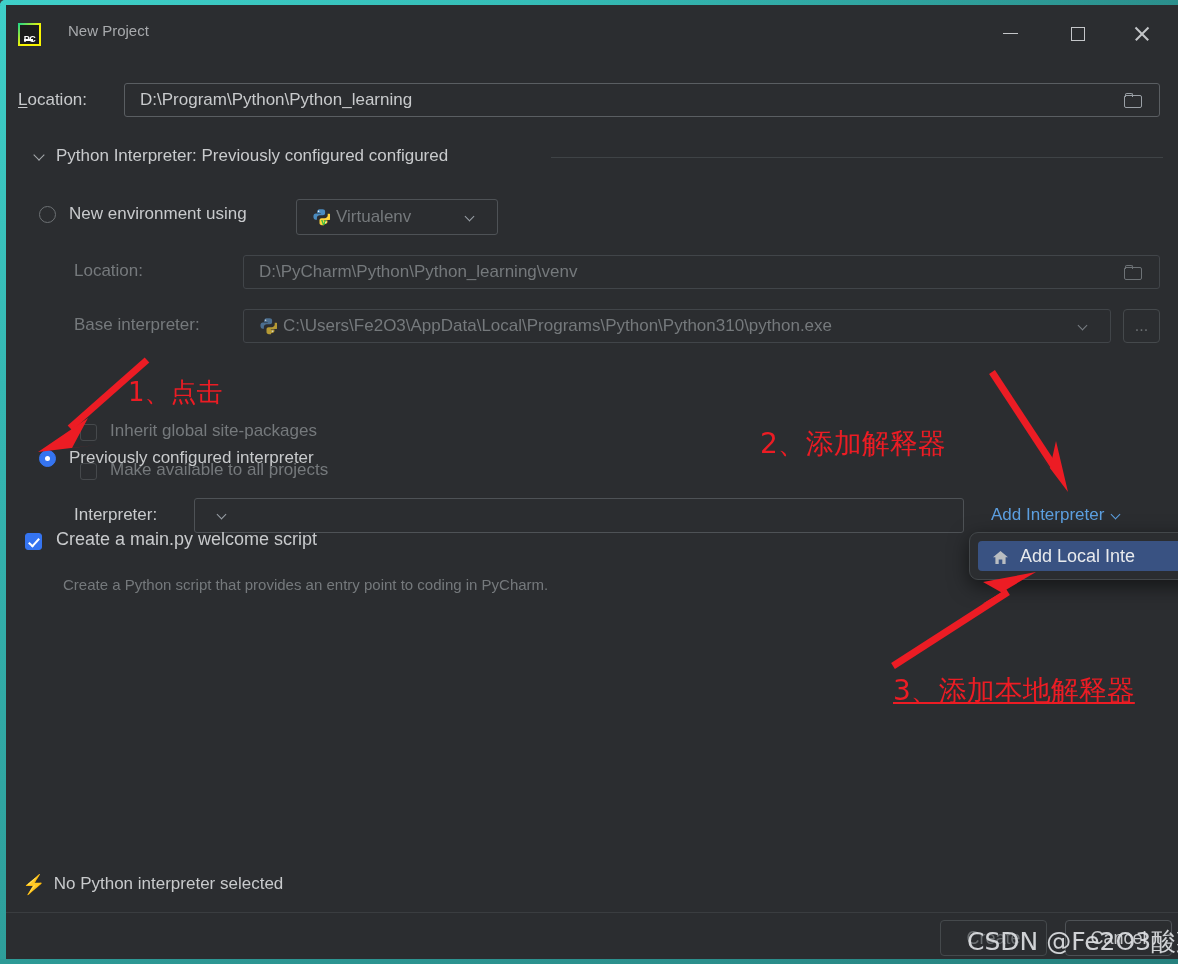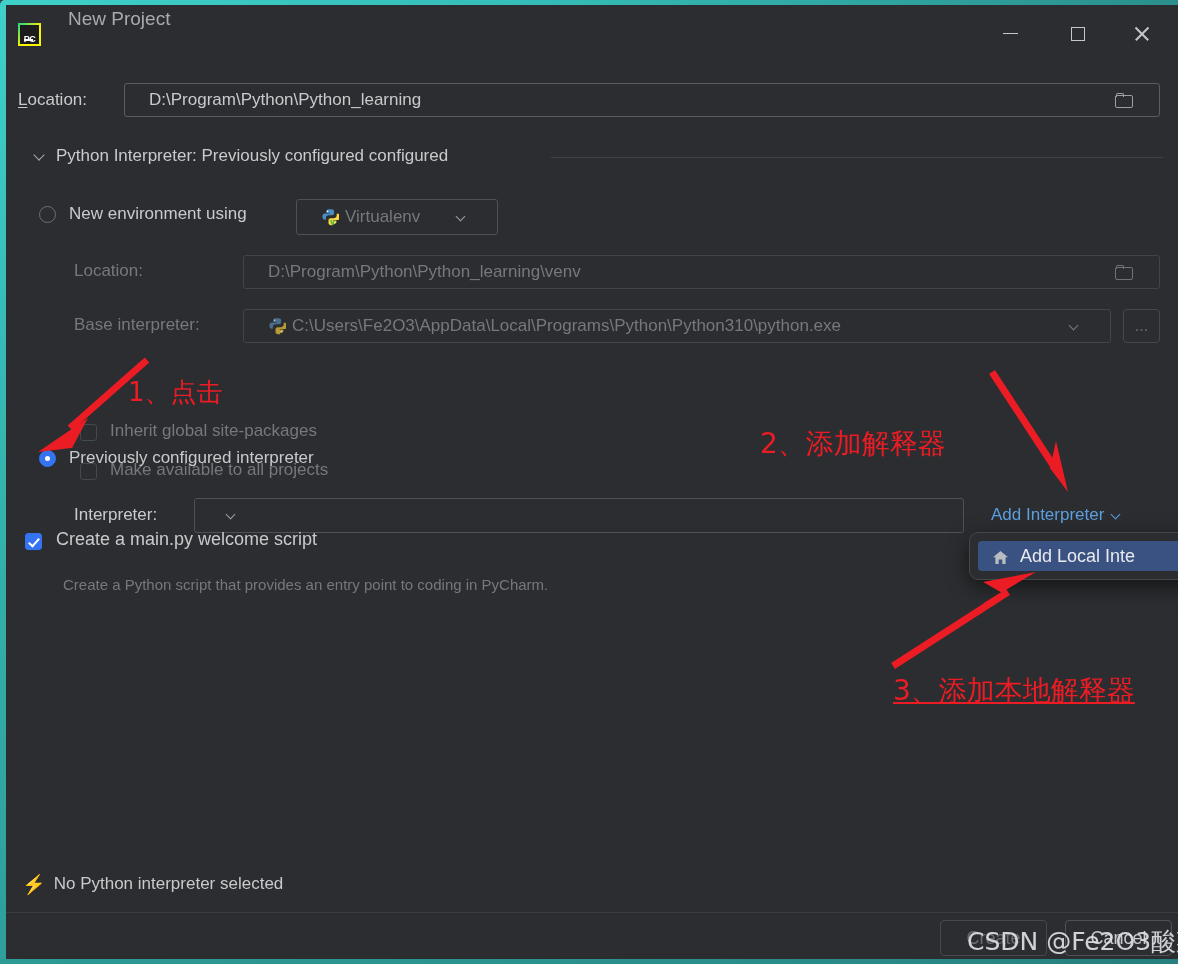--- a/index.html
+++ b/index.html
@@ -60,8 +60,8 @@
     background: #ffffff;
   }
   .title-text {
-    position: absolute; left: 62px; top: 3px;
-    font-size: 19px; color: #a8aaad;
+    position: absolute; left: 62px; top: 17px;
+    font-size: 15px; color: #a8aaad;
   }
   .win-ctrl {
     position: absolute; top: 0; width: 60px; height: 57px;

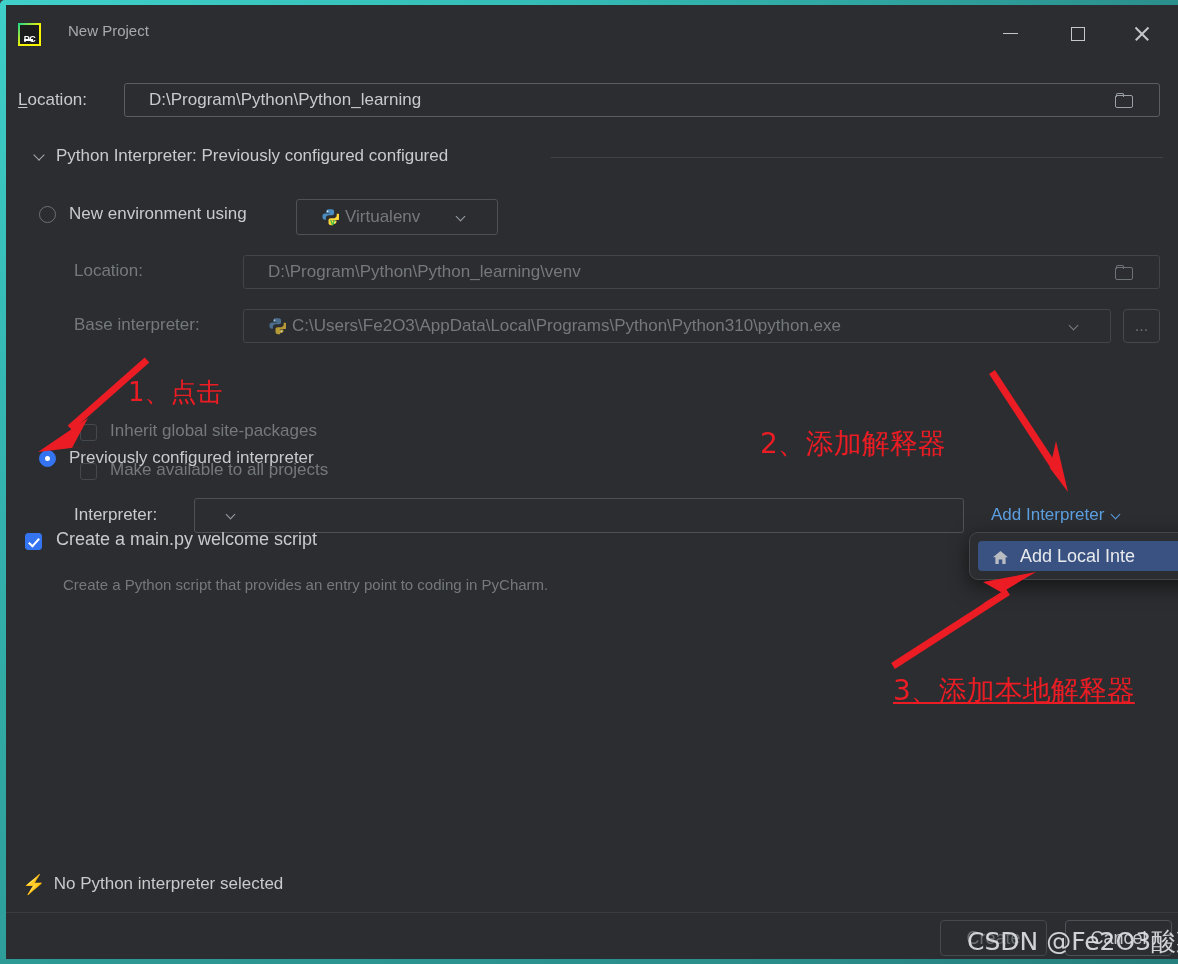--- a/index.html
+++ b/index.html
@@ -99,7 +99,7 @@
     border: 1px solid #4e5256;
     border-radius: 3px;
     display: flex; align-items: center;
-    padding: 0 24px;
+    padding: 0 15px;
     font-size: 17px; color: #c8cacc;
     white-space: nowrap; overflow: hidden;
   }

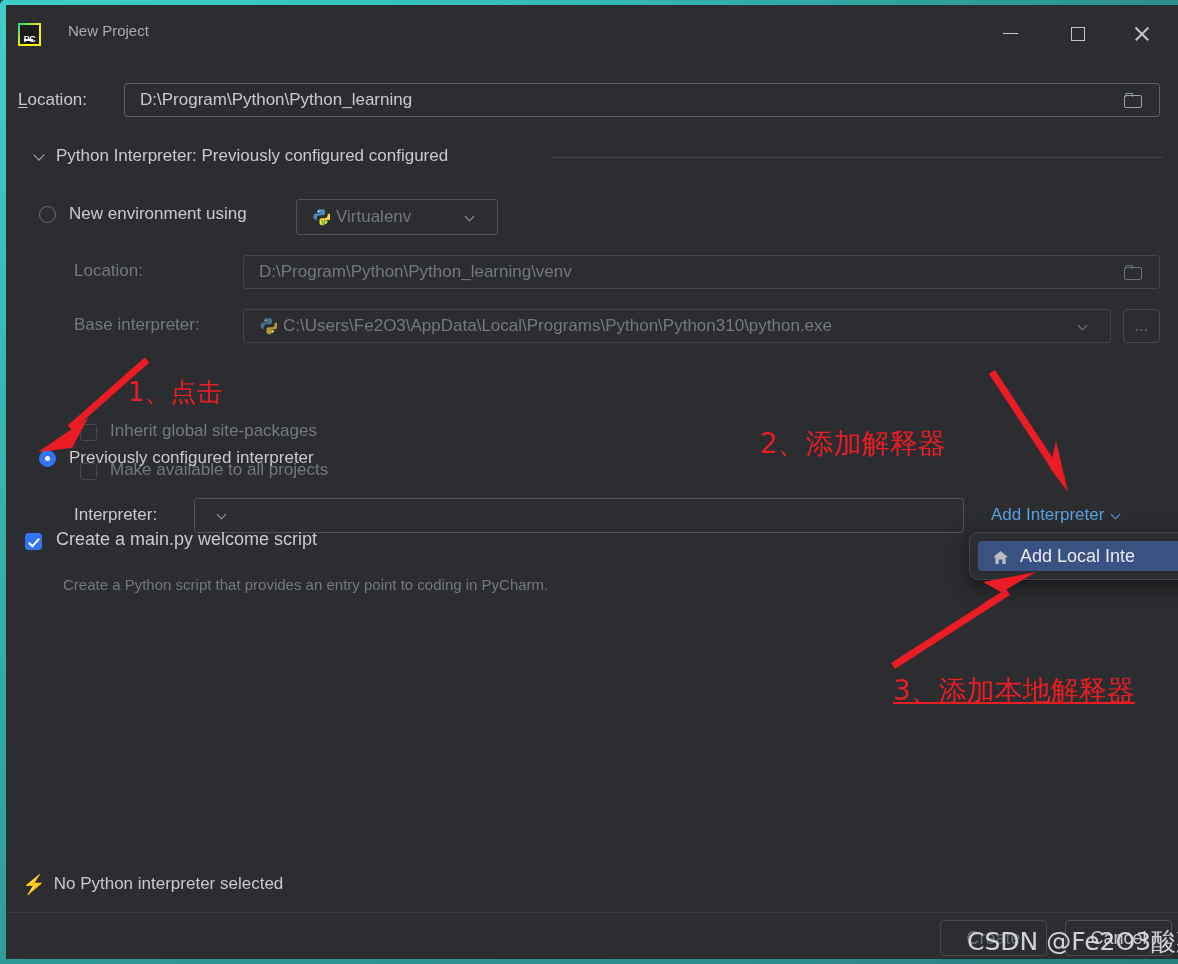--- a/index.html
+++ b/index.html
@@ -298,7 +298,7 @@
 
       <div class="label dim" style="left:68px; top:199px;">Location:</div>
       <div class="field disabled" style="left:237px; top:193px; width:917px;">
-        <span class="val">D:\Program\Python\Python_learning\venv</span>
+        <span class="val">D:\PyCharm\Python\Python_learning\venv</span>
         <span class="icon-btn">
             <span class="folder-ic" style="opacity:.6"></span>
           </span>

